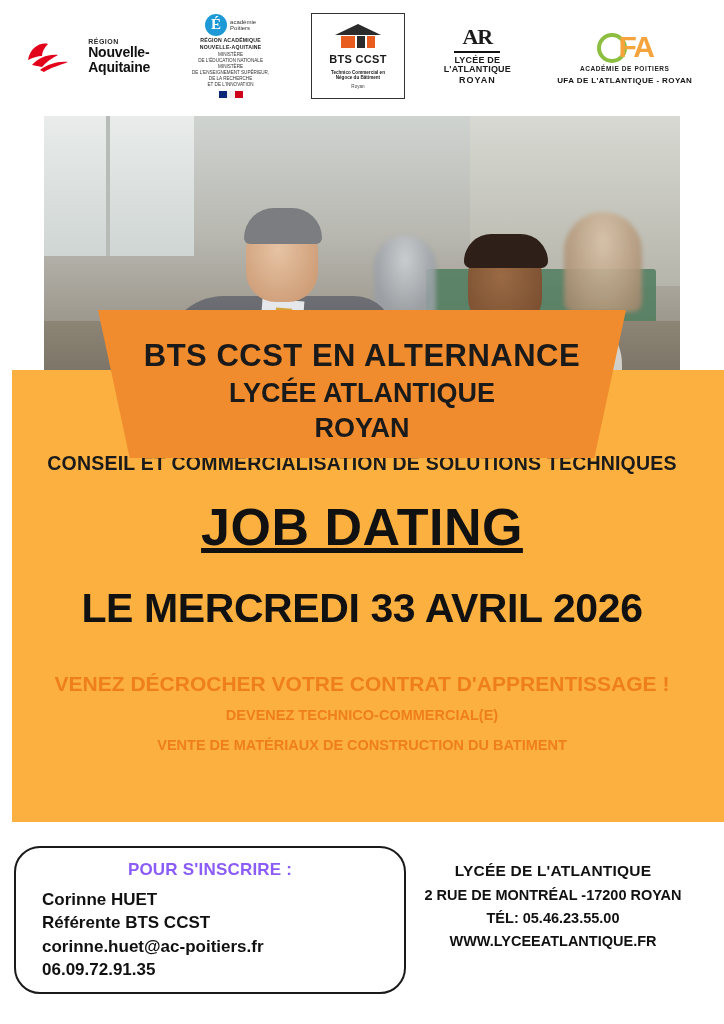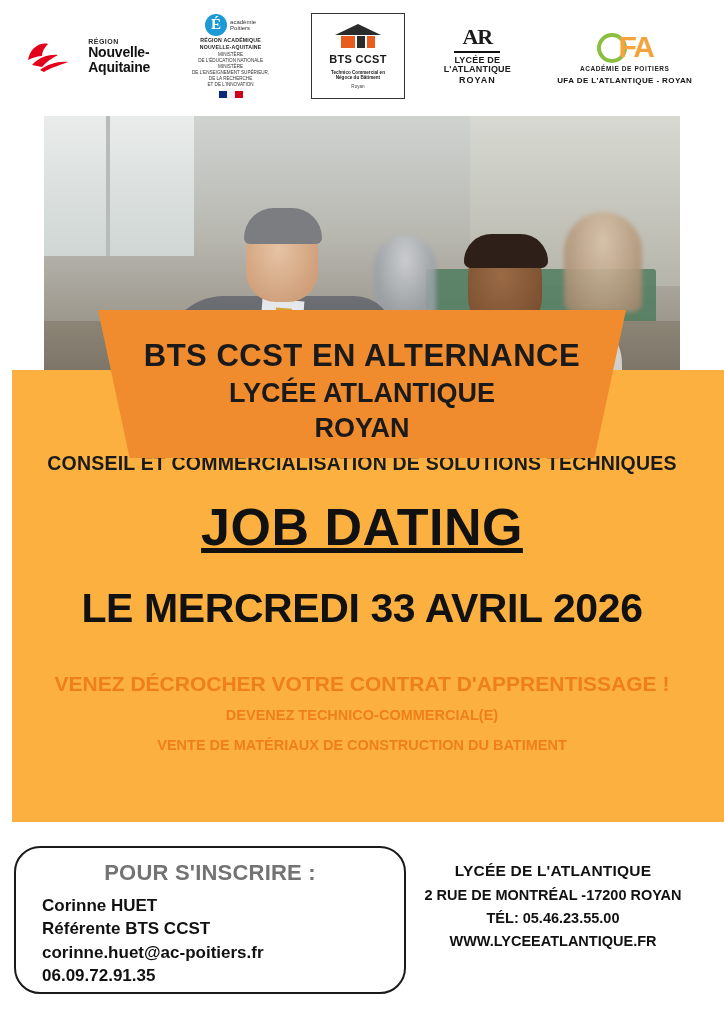--- a/index.html
+++ b/index.html
@@ -445,9 +445,9 @@
   }
   .contact-title {
     text-align: center;
-    font-size: 22px;
-    font-weight: 700;
-    color: #737373;
+    font-size: 17px;
+    font-weight: 700;
+    color: #8b5cf6;
     letter-spacing: .2px;
   }
   .contact-lines {

